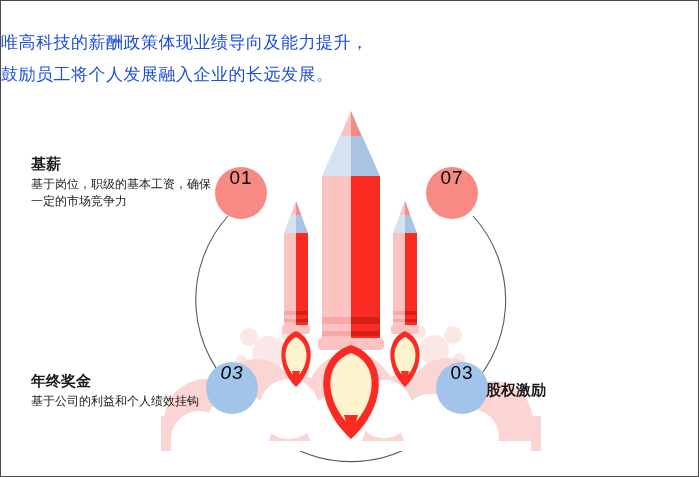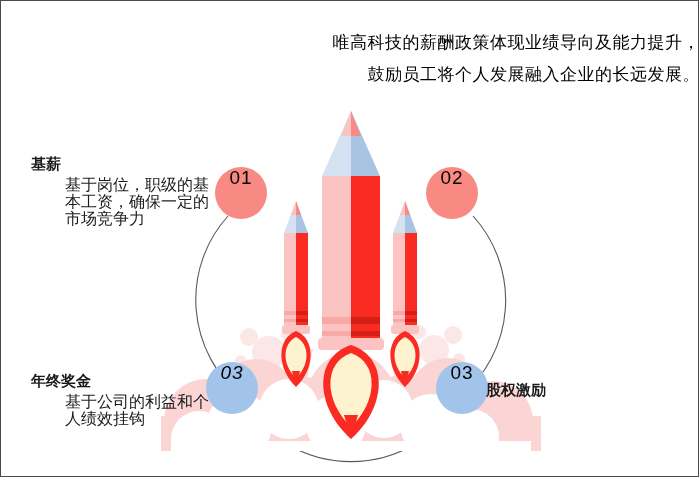--- a/index.html
+++ b/index.html
@@ -26,8 +26,8 @@
     left: 0;
     top: 26px;
     width: 699px;
-    text-align: right;
-    color: #000000;
+    text-align: left;
+    color: #1d4ed8;
     font-size: 17px;
     line-height: 32px;
     letter-spacing: 0.5px;

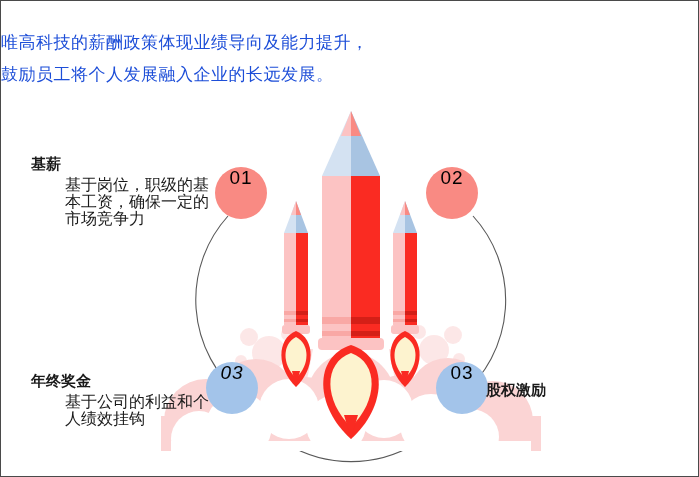--- a/index.html
+++ b/index.html
@@ -77,9 +77,8 @@
     margin-bottom: 1px;
   }
   .label-desc {
-    font-size: 16px;
+    font-size: 12px;
     line-height: 17px;
-    margin-left: 34px;
   }
 
   #block-01 { left: 30px; top: 152px; }

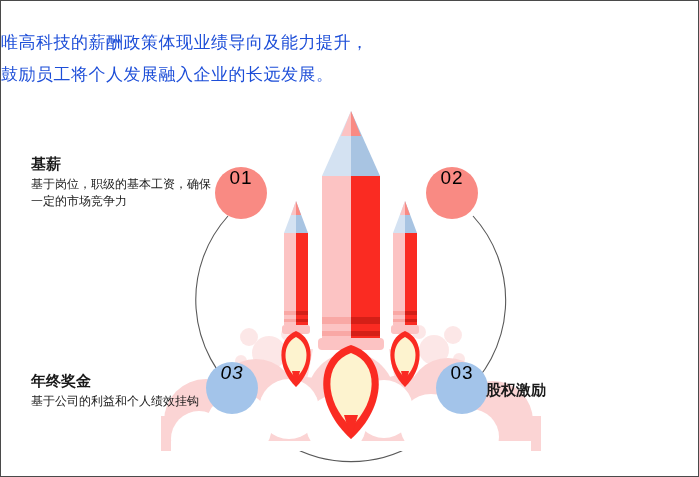--- a/index.html
+++ b/index.html
@@ -218,7 +218,7 @@
     <span>01</span>
   </div>
   <div class="node node-pink" id="node-02">
-    <span>02</span>
+    <span>07</span>
   </div>
   <div class="node node-blue" id="node-03">
     <span>03</span>

